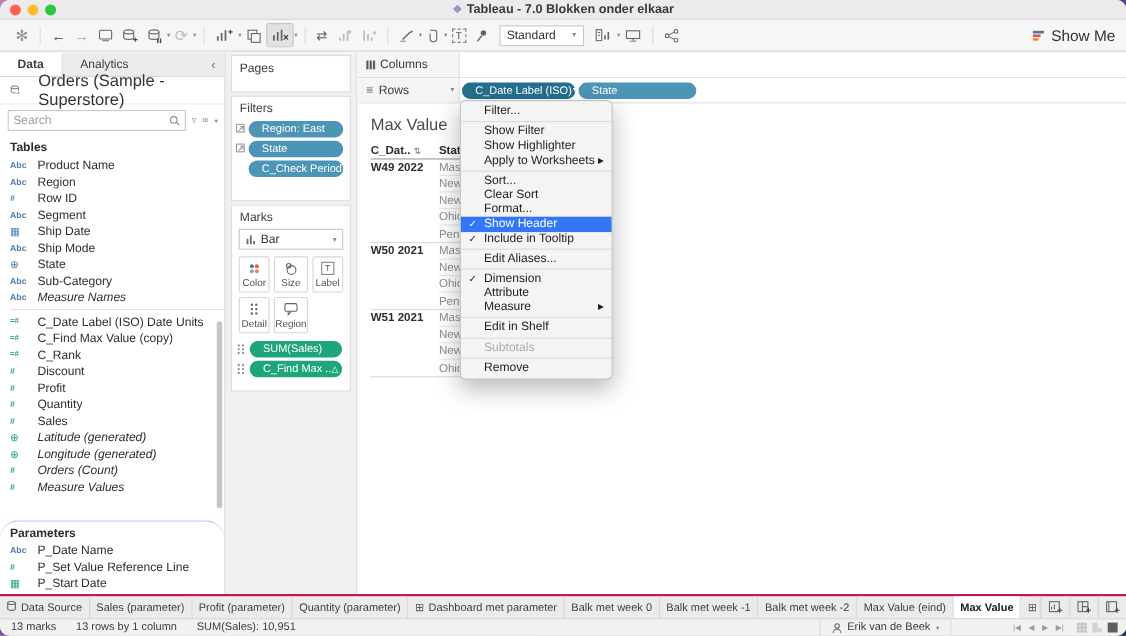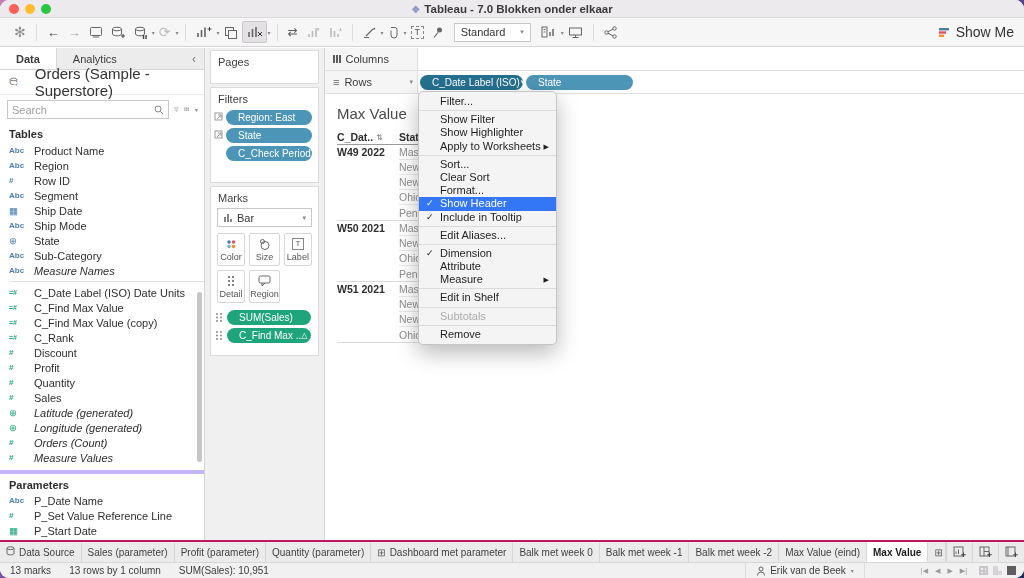--- a/index.html
+++ b/index.html
@@ -368,10 +368,6 @@
           <div class="frow">
             <span class="ficon tgreen small">=#</span>
             <span class="flabel">C_Date Label (ISO) Date Units</span>
-          </div>
-          <div class="frow">
-            <span class="ficon tgreen small">=#</span>
-            <span class="flabel">C_Find Max Value</span>
           </div>
           <div class="frow">
             <span class="ficon tgreen small">=#</span>

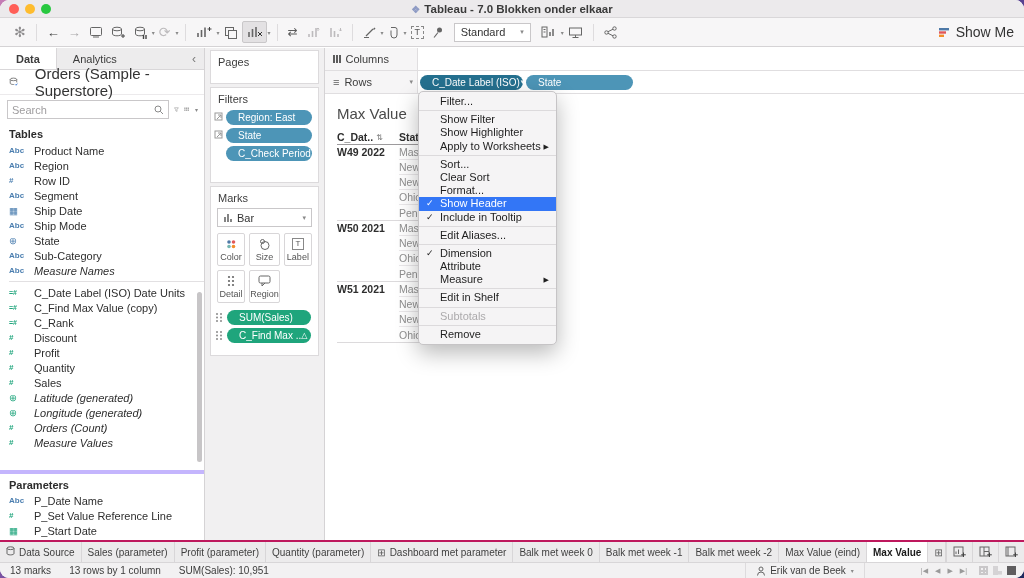--- a/index.html
+++ b/index.html
@@ -54,7 +54,7 @@
   .flabel { white-space:nowrap; overflow:hidden; }
   .flabel.it { font-style:italic; }
   .flist-div { height:1px; background:#E2E0E2; margin:3px 0 3px 9px; }
-  .dp-params { border-top:4px solid #c4b5fd; flex:none; padding-bottom:2px; }
+  .dp-params { border-top:1px solid #c4b5fd; flex:none; padding-bottom:2px;border-radius:17px; }
   .dp-params-label { font-size:11px; font-weight:bold; color:#2c2c2c; padding:5px 0 2px 9px; }
   .scroll-thumb { position:absolute; right:2px; top:244px; width:5px; height:170px; background:#C7C5C7; border-radius:3px; }
 

